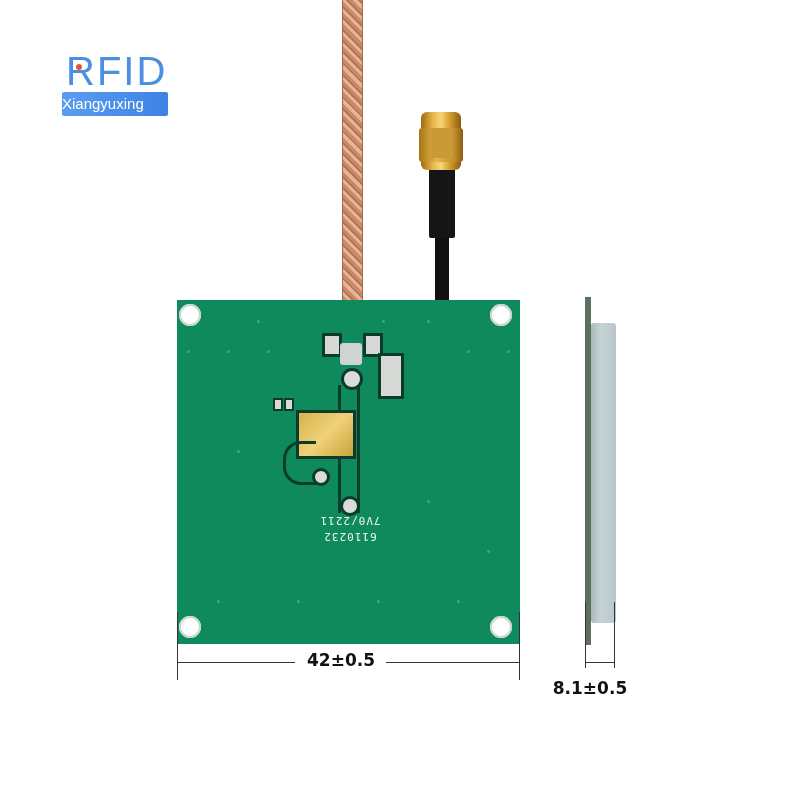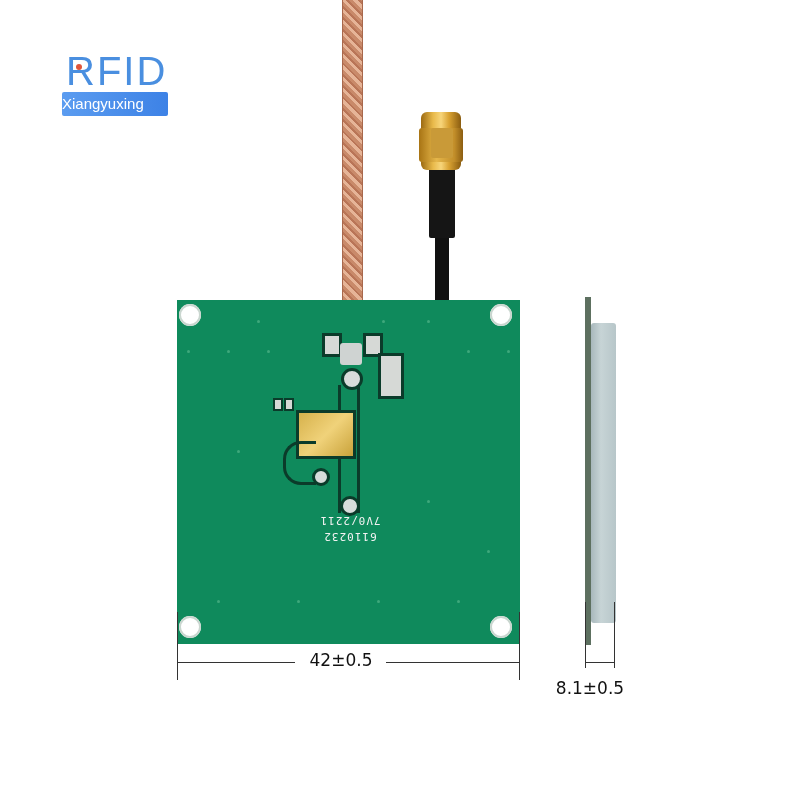--- a/index.html
+++ b/index.html
@@ -28,7 +28,7 @@
   
   .dimv{width:1px;background:#333;}
   .dimh{height:1px;background:#333;}
-  .dim-text{font-family:"DejaVu Sans",sans-serif;font-size:17px;color:#111;}
+  .dim-text{font-family:"DejaVu Sans",sans-serif;font-size:17px;color:#111;font-weight:bold;}
   
   .side-plate{left:585px;top:297px;width:6px;height:348px;background:#5d7060;}
   .side-slab{left:591px;top:323px;width:25px;height:300px;background:linear-gradient(90deg,#a8b8bc,#c7d4d6 40%,#b7c6c9);border-radius:3px;}

